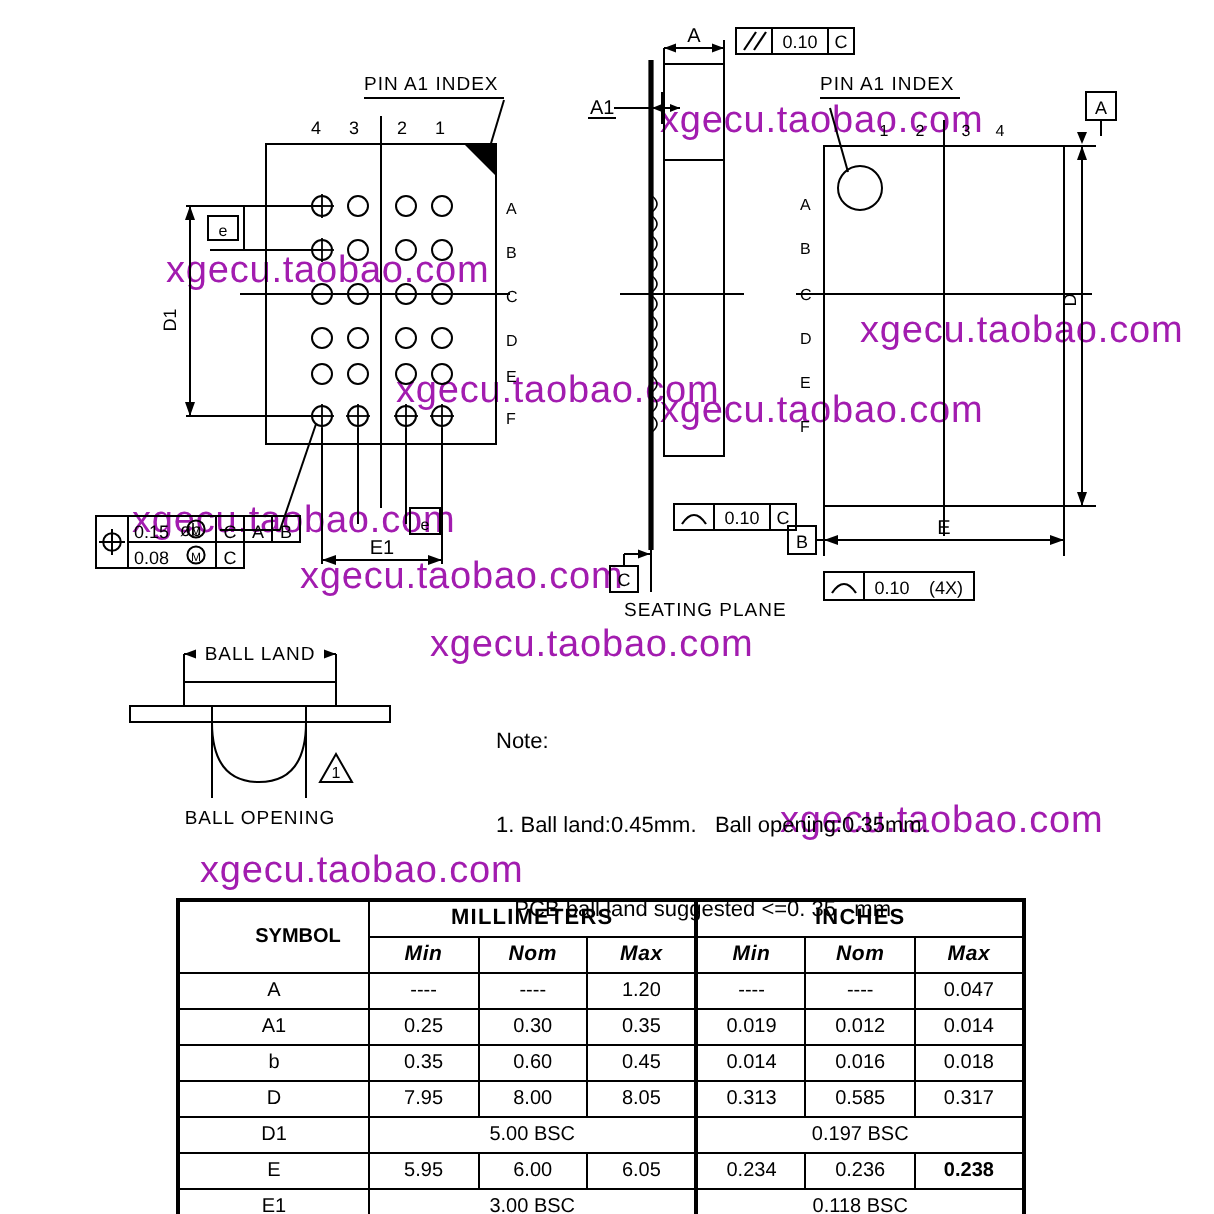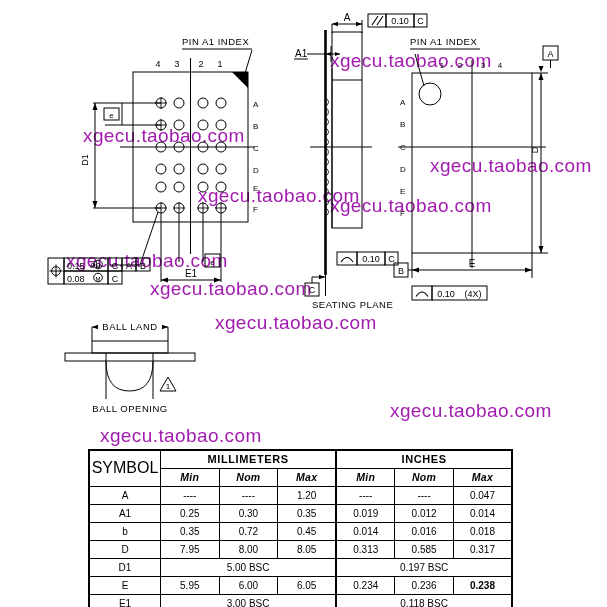--- a/index.html
+++ b/index.html
@@ -410,6 +410,11 @@
 
   </svg>
 
+  <div id="notes">
+    <div>Note:</div>
+    <div>1. Ball land:0.45mm.   Ball opening:0.35mm.</div>
+    <div>   PCB ball land suggested &lt;=0. 35   mm</div>
+  </div>
 
   <div id="spec-table-wrap">
     <table class="spec">

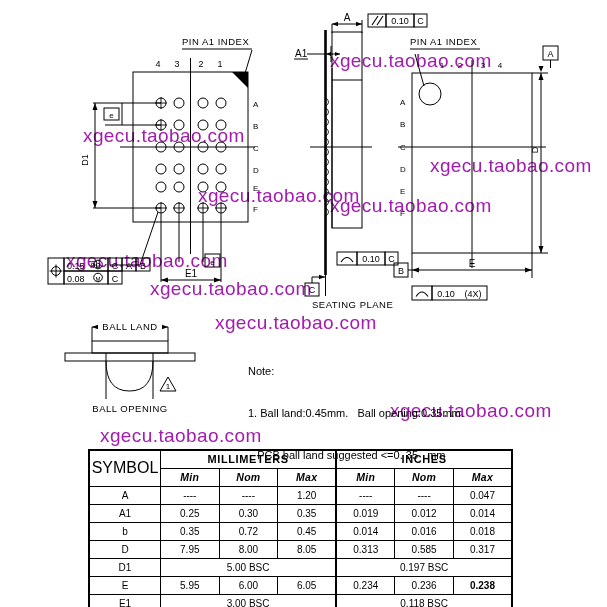--- a/index.html
+++ b/index.html
@@ -66,8 +66,9 @@
     font-style: italic;
   }
   table.spec .sym-hdr {
-    font-weight: normal;
-    font-size: 16px;
+    font-weight: bold;
+    font-size: 10px;
+    padding-left: 24px;
   }
   table.spec .grp {
     font-weight: bold;

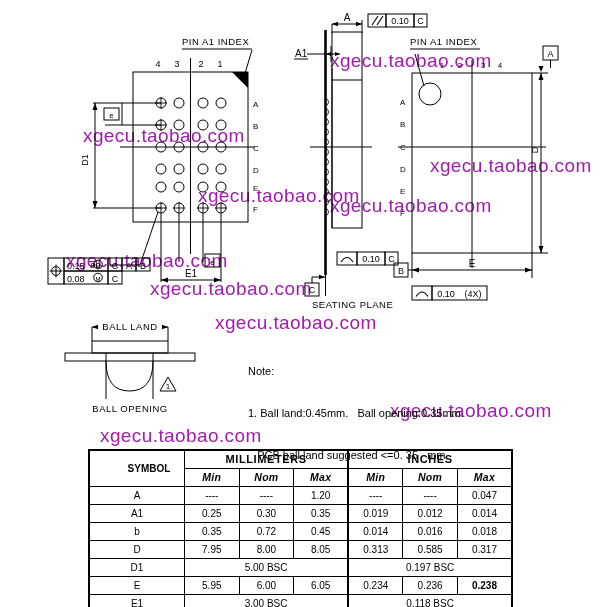--- a/index.html
+++ b/index.html
@@ -456,7 +456,7 @@
           <tr>
             <td class="symcell" style="border-left-width:2px;">b</td>
             <td>0.35</td>
-            <td>0.72</td>
+            <td>0.60</td>
             <td>0.45</td>
             <td class="thickcol">0.014</td>
             <td>0.016</td>

